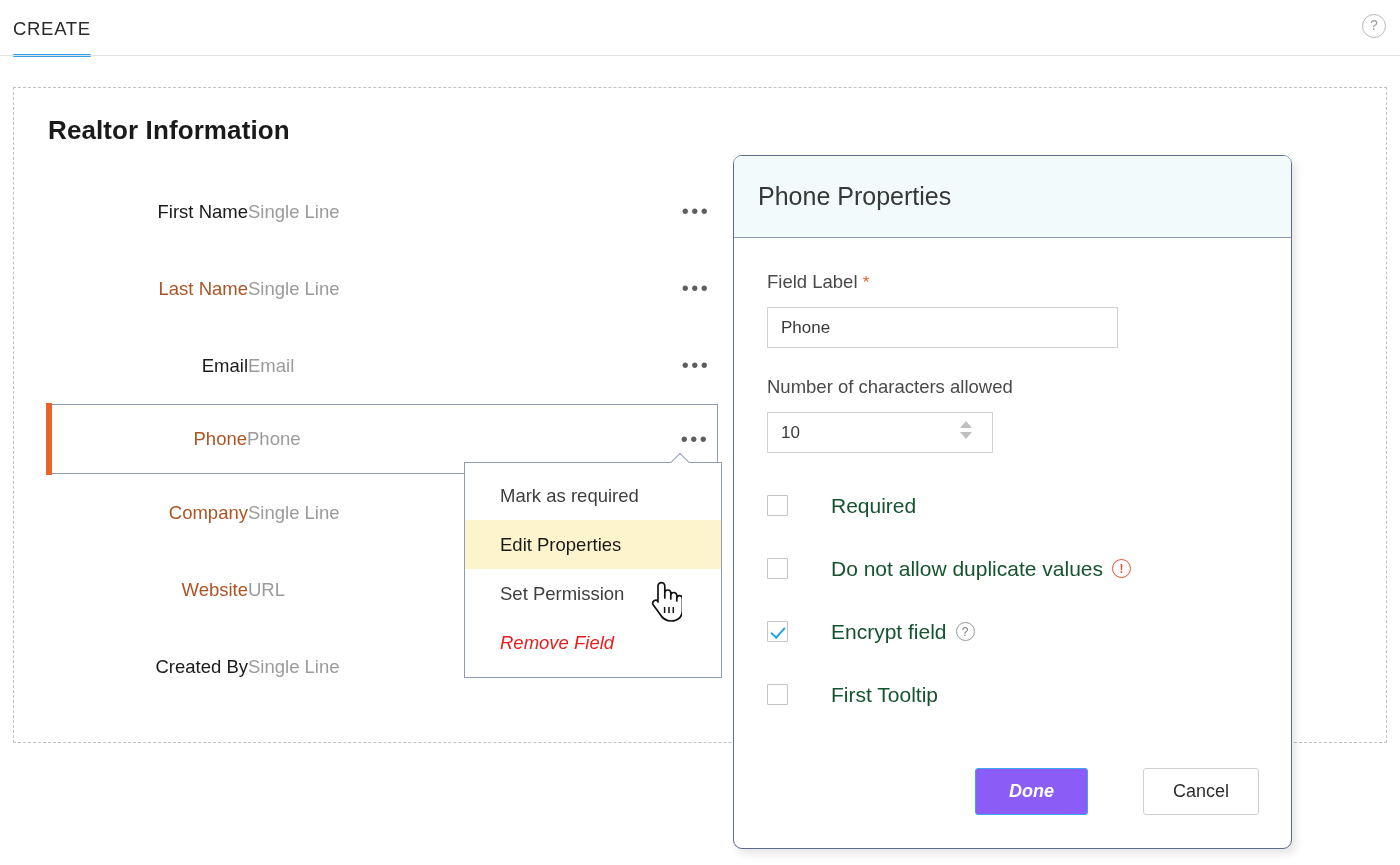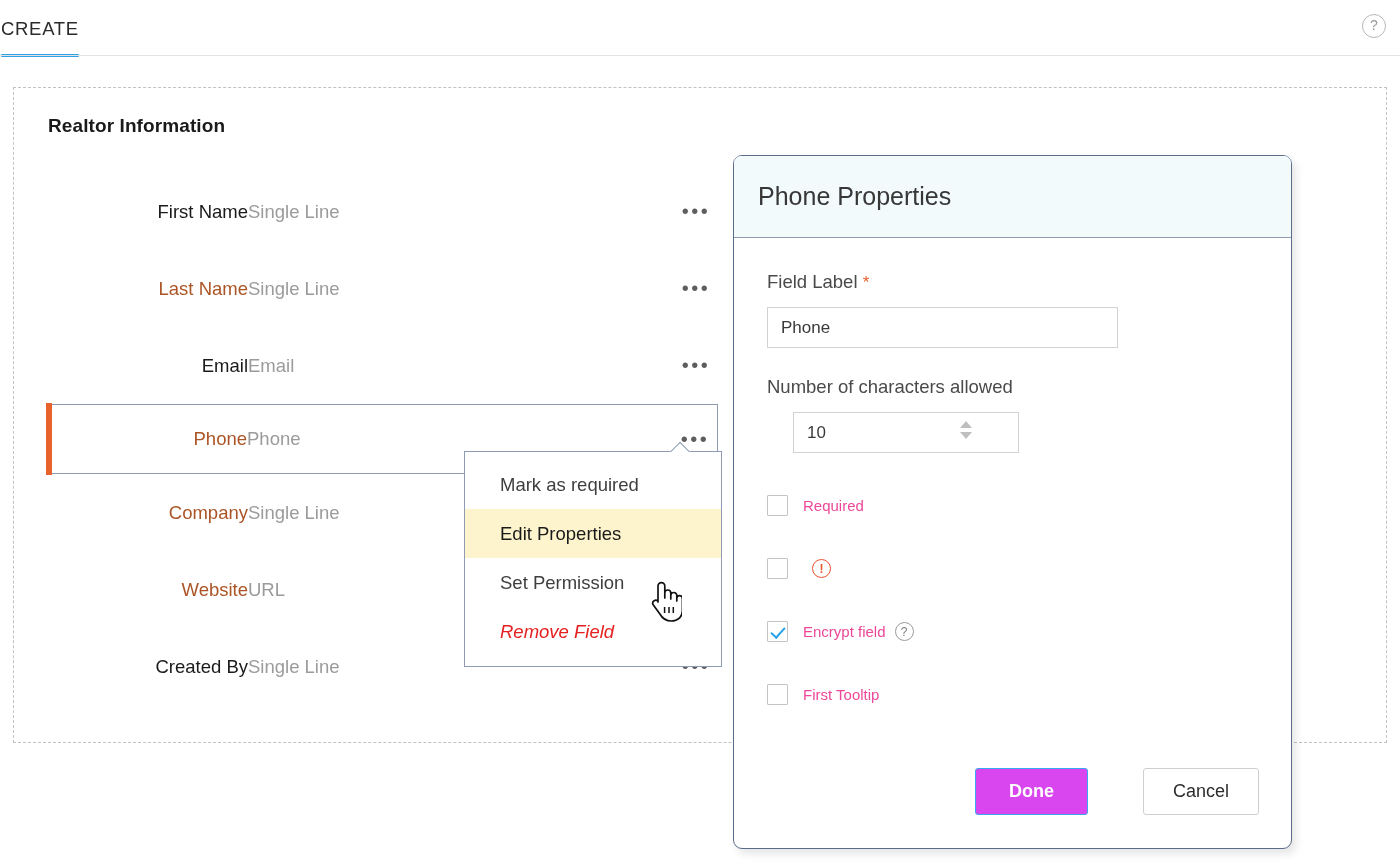--- a/index.html
+++ b/index.html
@@ -34,7 +34,7 @@
     align-items: flex-start;
   }
   .tab {
-    margin-left: 1px;
+    margin-left: 13px;
     margin-top: 18px;
     font-size: 18.5px;
     letter-spacing: 0.7px;

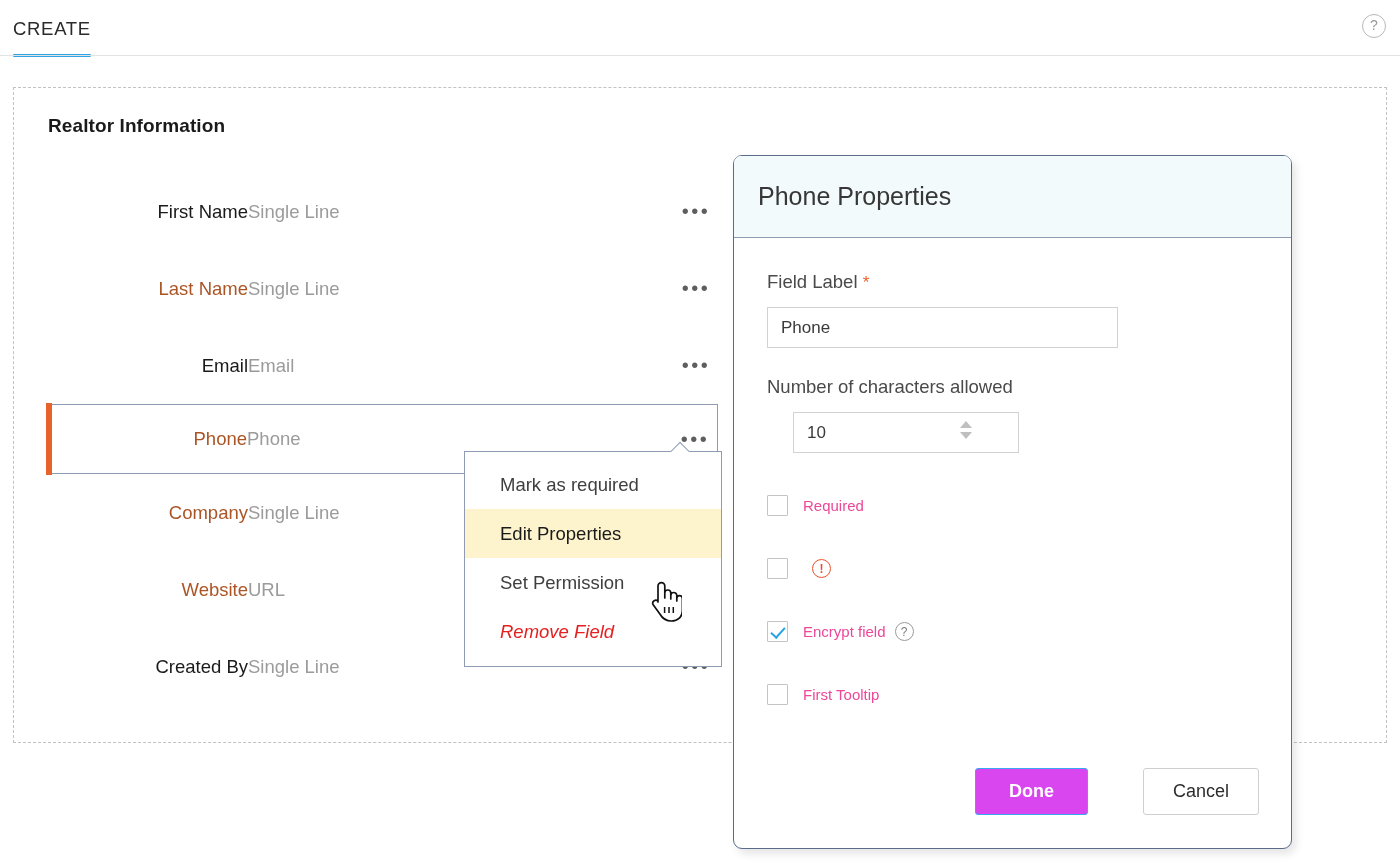--- a/index.html
+++ b/index.html
@@ -83,7 +83,7 @@
   .section-title {
     position: absolute;
     left: 34px; top: 27px;
-    font-size: 19px;
+    font-size: 26px;
     font-weight: bold;
     color: #1a1a1a;
     letter-spacing: 0.1px;

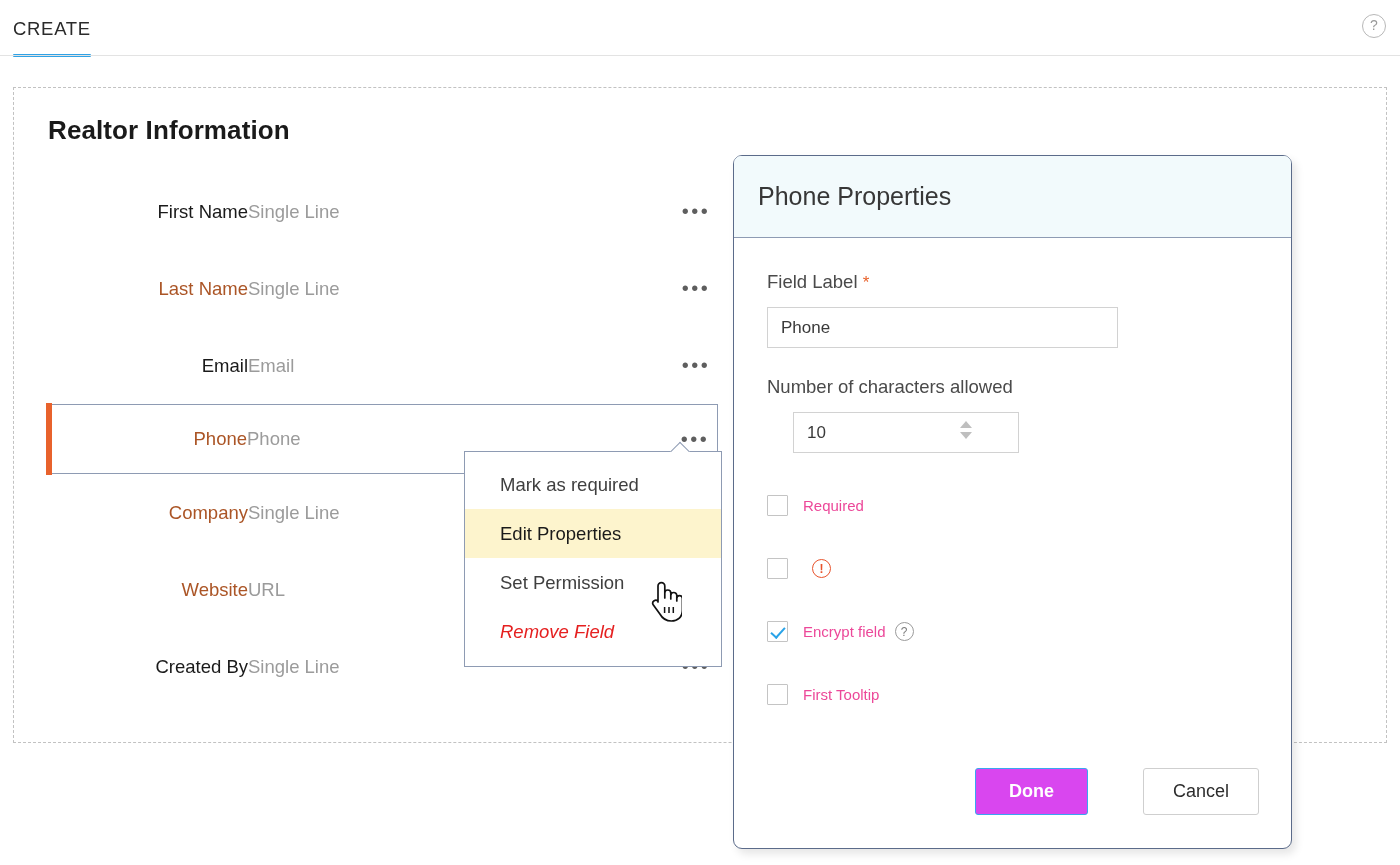--- a/index.html
+++ b/index.html
@@ -247,7 +247,6 @@
     padding: 0 32px 0 13px;
     font-family: "Liberation Sans", sans-serif;
     outline: none;
-    margin-left: 26px;
   }
   .spinner {
     position: absolute;

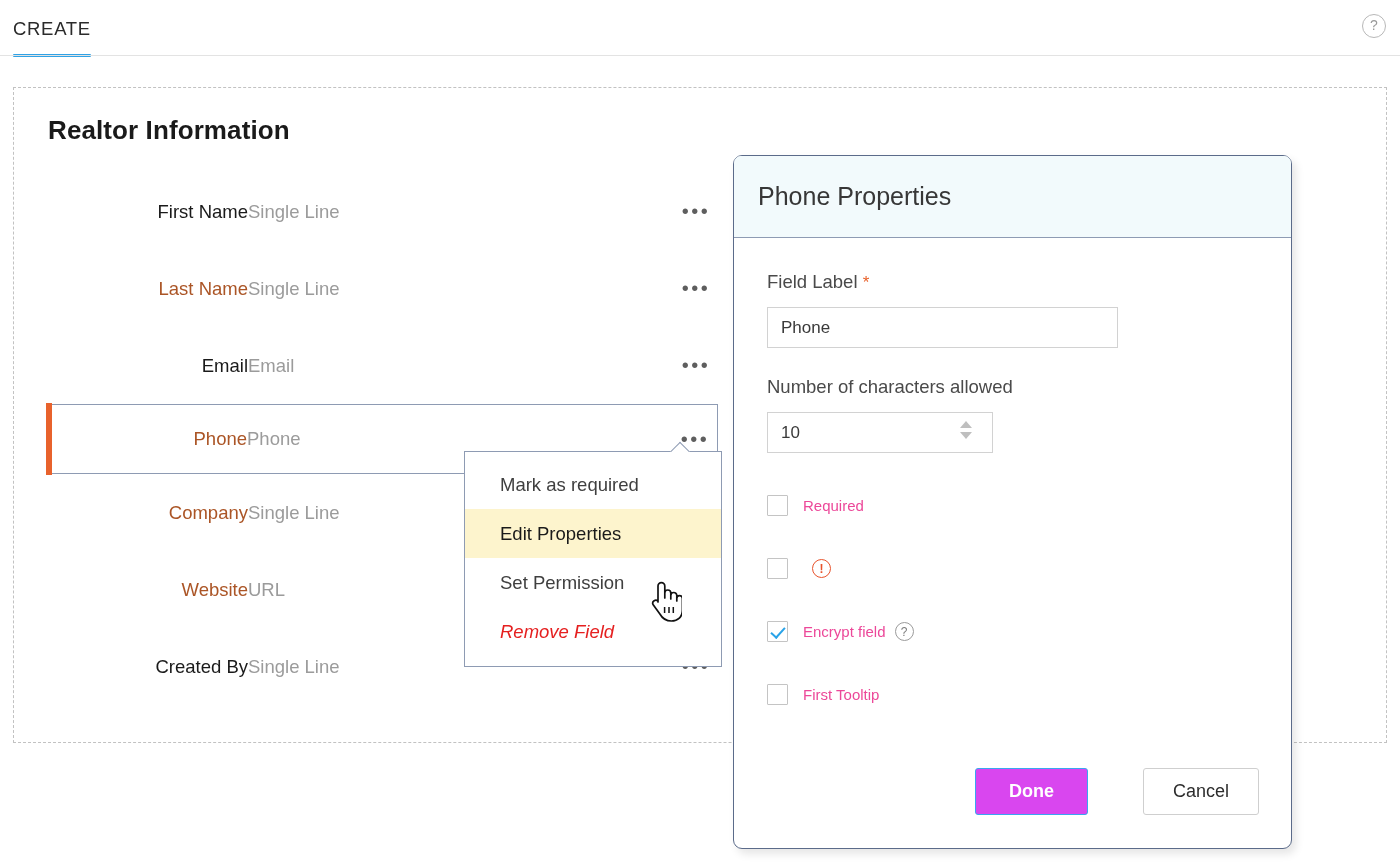--- a/index.html
+++ b/index.html
@@ -146,7 +146,7 @@
   
   .ctxmenu {
     position: absolute;
-    left: 464px; top: 451px;
+    left: 464px; top: 462px;
     width: 258px;
     background: #ffffff;
     border: 1.5px solid #8e9bb3;

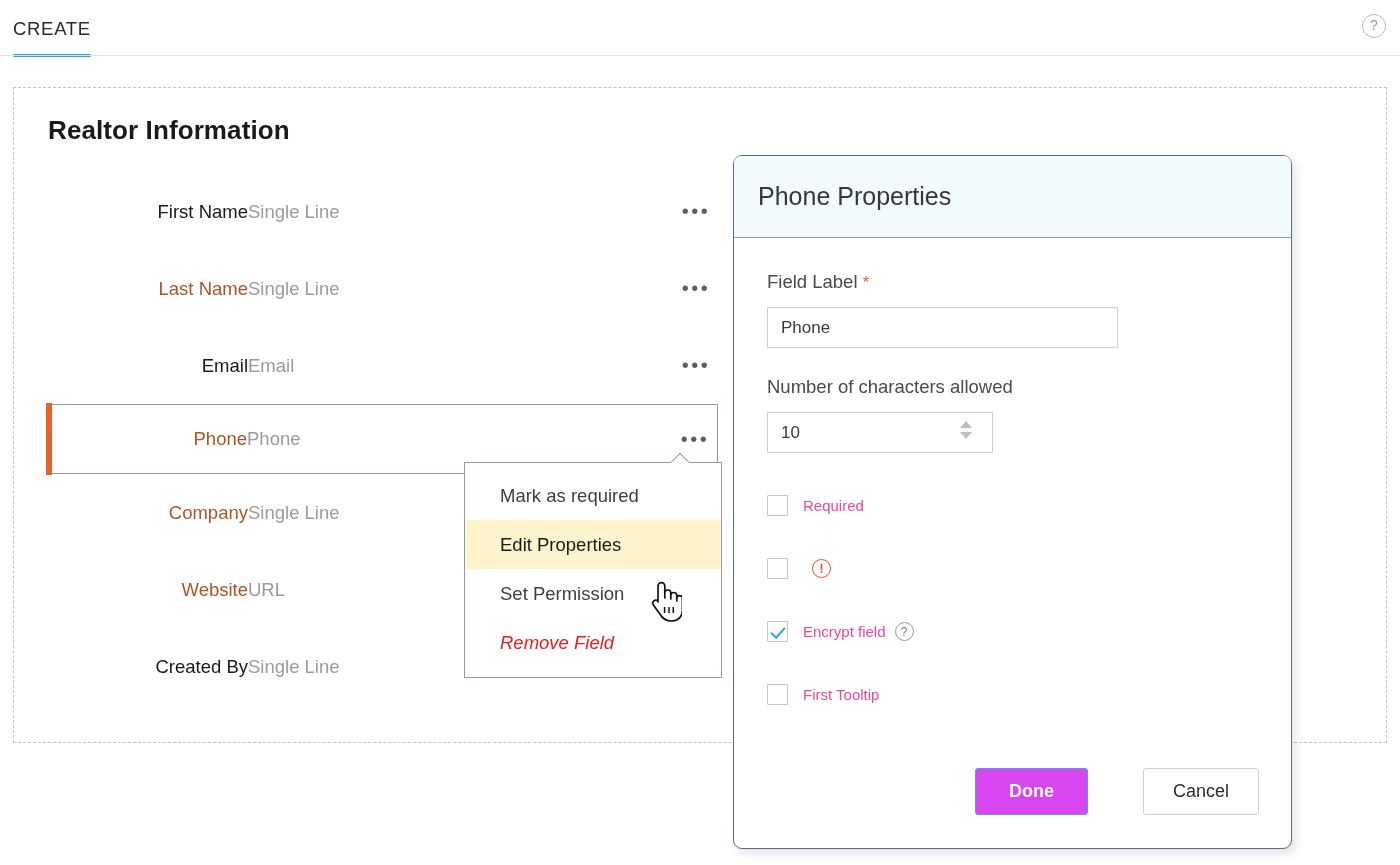--- a/index.html
+++ b/index.html
@@ -290,8 +290,9 @@
     transform: rotate(42deg);
   }
   .cb-text {
-    font-size: 15px;
-    color: #ec4899;
+    font-size: 21px;
+    color: #14532d;
+    margin-left: 28px;
   }
   .mini-icon {
     display: inline-flex;

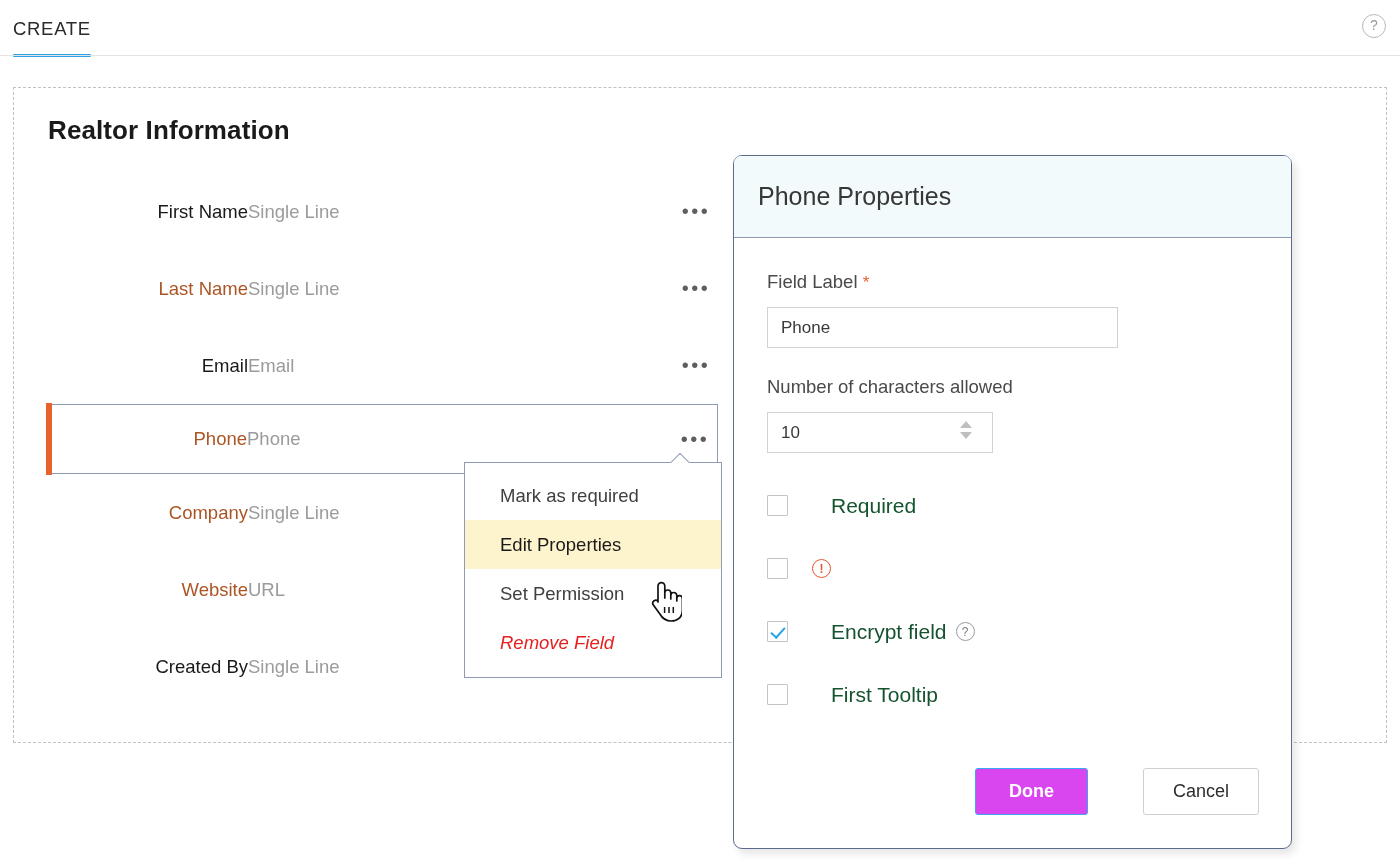--- a/index.html
+++ b/index.html
@@ -451,6 +451,7 @@
 
       <div class="cb-row">
         <div class="cbox"></div>
+        <div class="cb-text">Do not allow duplicate values</div>
         <span class="mini-icon warn">!</span>
       </div>
 

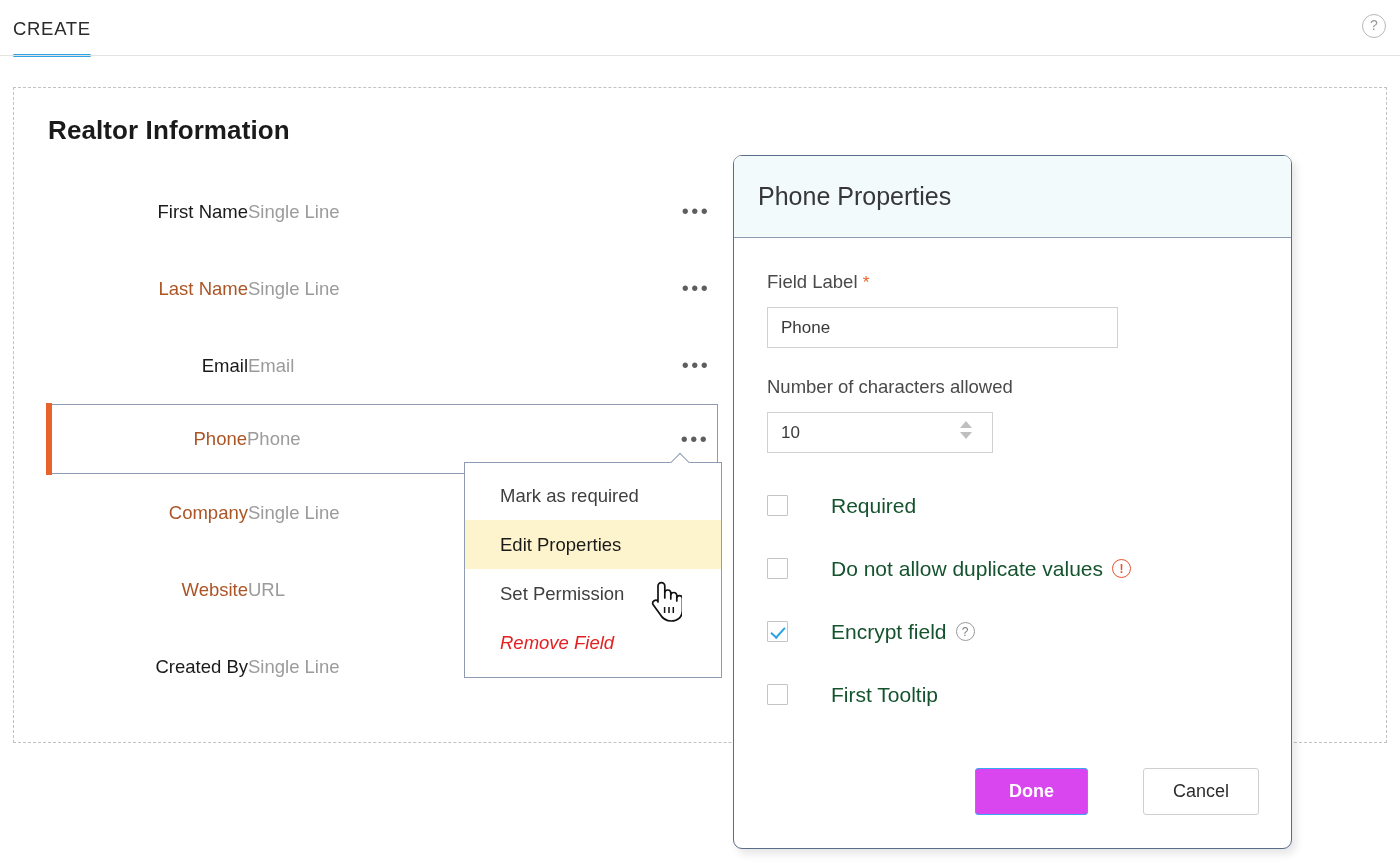--- a/index.html
+++ b/index.html
@@ -322,11 +322,12 @@
     height: 47px;
   }
   .btn-primary {
-    background: #d946ef;
+    background: #8b5cf6;
     color: #ffffff;
     border: 1px solid #3aa5f0;
     font-weight: bold;
     width: 113px;
+    font-style: italic;
   }
   .btn-secondary {
     background: #ffffff;

